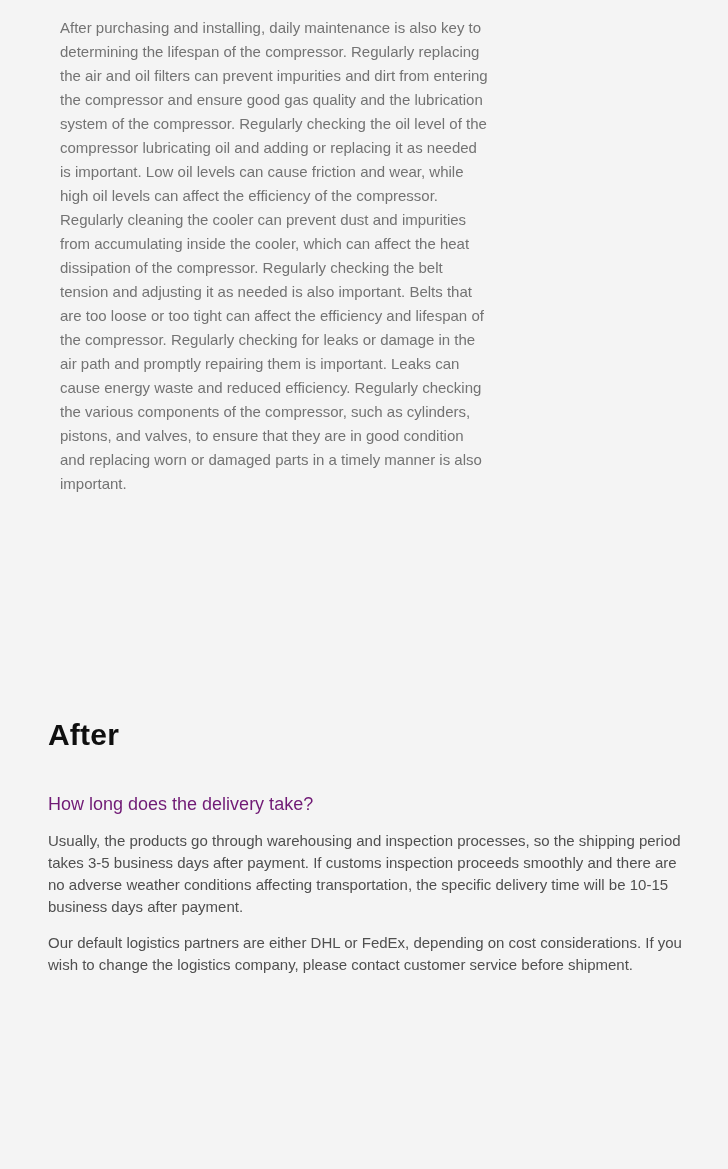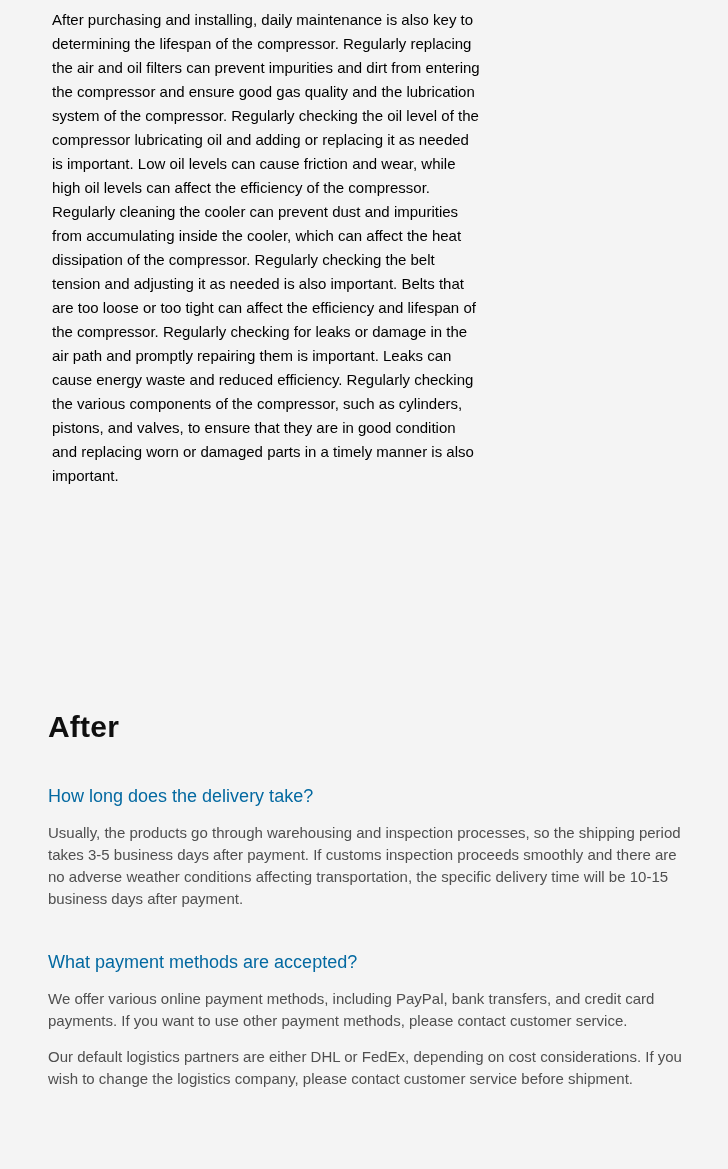--- a/index.html
+++ b/index.html
@@ -21,11 +21,11 @@
     padding: 4px 30px 0 48px;
   }
   .maintenance-paragraph {
-    margin: 4px;
+    margin: 12px;
     max-width: 430px;
     font-size: 15px;
     line-height: 24px;
-    color: #000000;
+    color: #737373;
     font-weight: 400;
   }
   .faqs-heading {

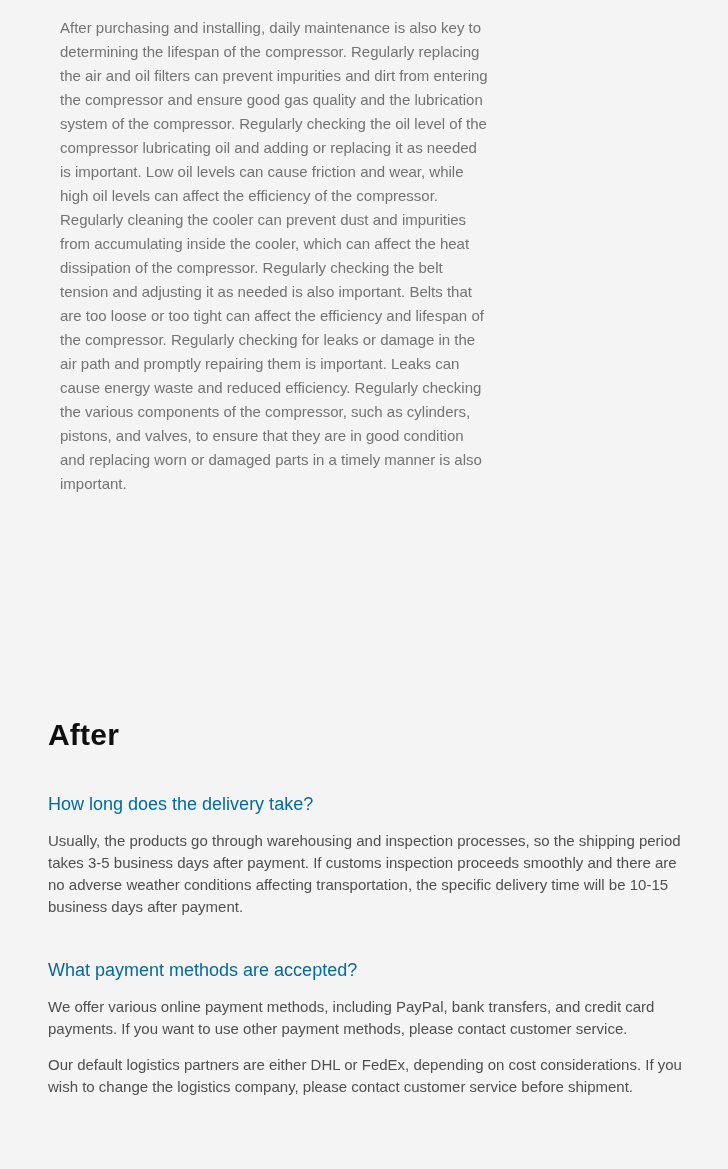--- a/index.html
+++ b/index.html
@@ -45,7 +45,7 @@
     font-size: 18px;
     line-height: 24px;
     font-weight: 400;
-    color: #0369a1;
+    color: #701a75;
   }
   .faq-answer {
     margin: 14px 16px 0 0;

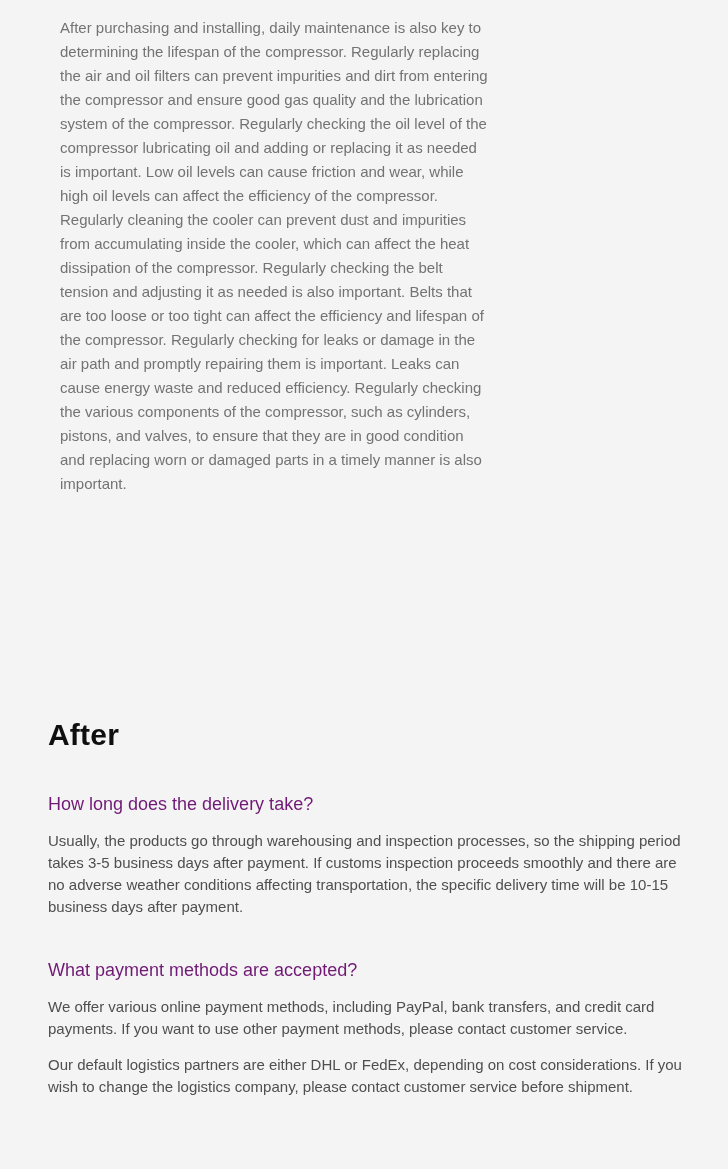--- a/index.html
+++ b/index.html
@@ -70,10 +70,6 @@
     <p class="faq-answer">Usually, the products go through warehousing and inspection processes, so the shipping period takes 3-5 business days after payment. If customs inspection proceeds smoothly and there are no adverse weather conditions affecting transportation, the specific delivery time will be 10-15 business days after payment.</p>
   </section>
 
-  <section class="faq-item">
-    <h3 class="faq-question">What payment methods are accepted?</h3>
-    <p class="faq-answer">We offer various online payment methods, including PayPal, bank transfers, and credit card payments. If you want to use other payment methods, please contact customer service.</p>
-  </section>
 
   <section class="faq-item">
     <p class="faq-answer">Our default logistics partners are either DHL or FedEx, depending on cost considerations. If you wish to change the logistics company, please contact customer service before shipment.</p>

